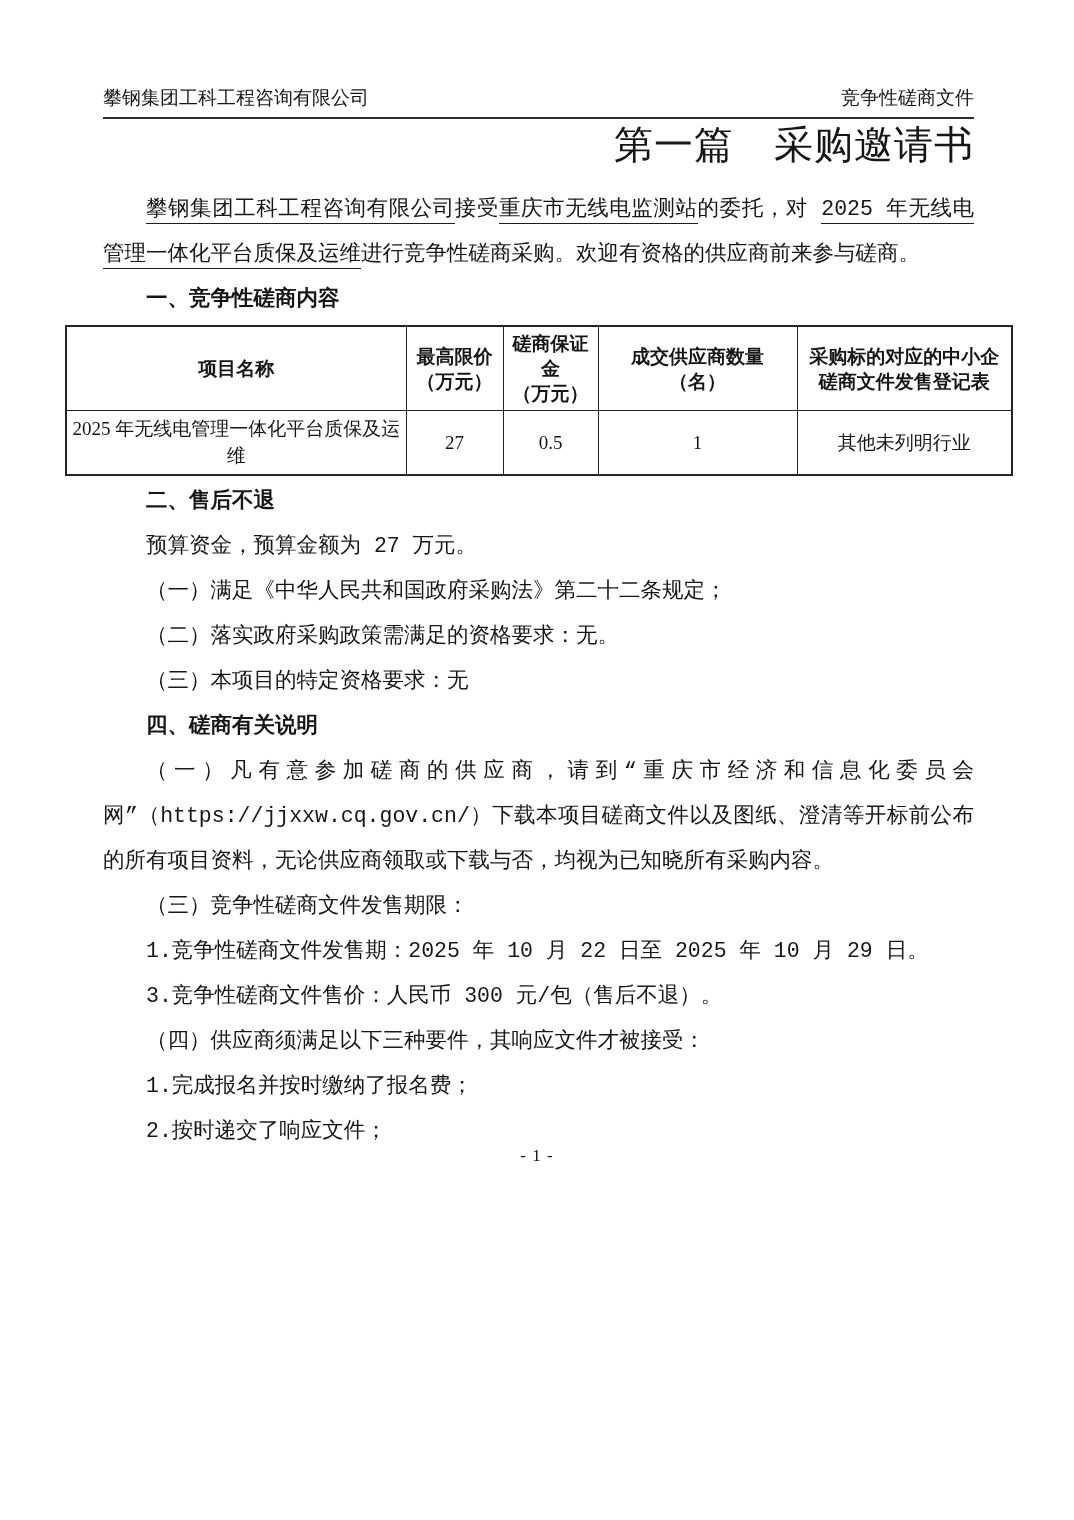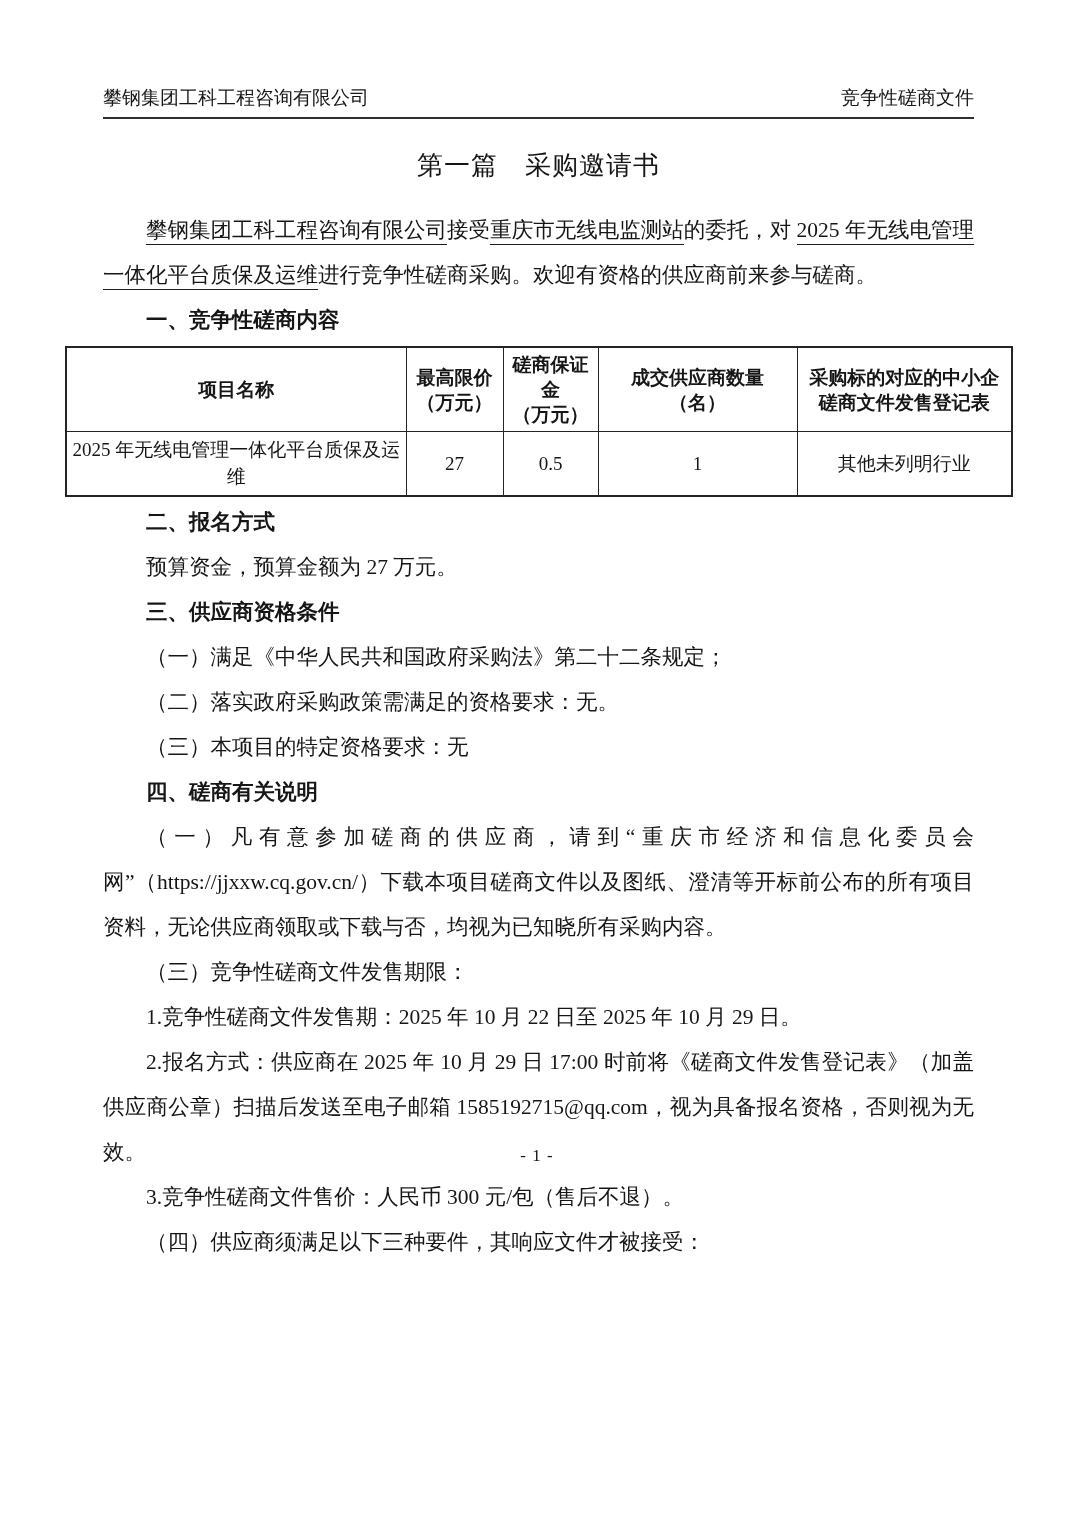--- a/index.html
+++ b/index.html
@@ -29,11 +29,11 @@
 
   
   .title {
-    text-align: center;
-    font-size: 26px;
+    text-align: right;
+    font-size: 39px;
     font-weight: normal;
     line-height: 46px;
-    margin-top: 24px;
+    margin-top: 3px;
     letter-spacing: 1px;
   }
 

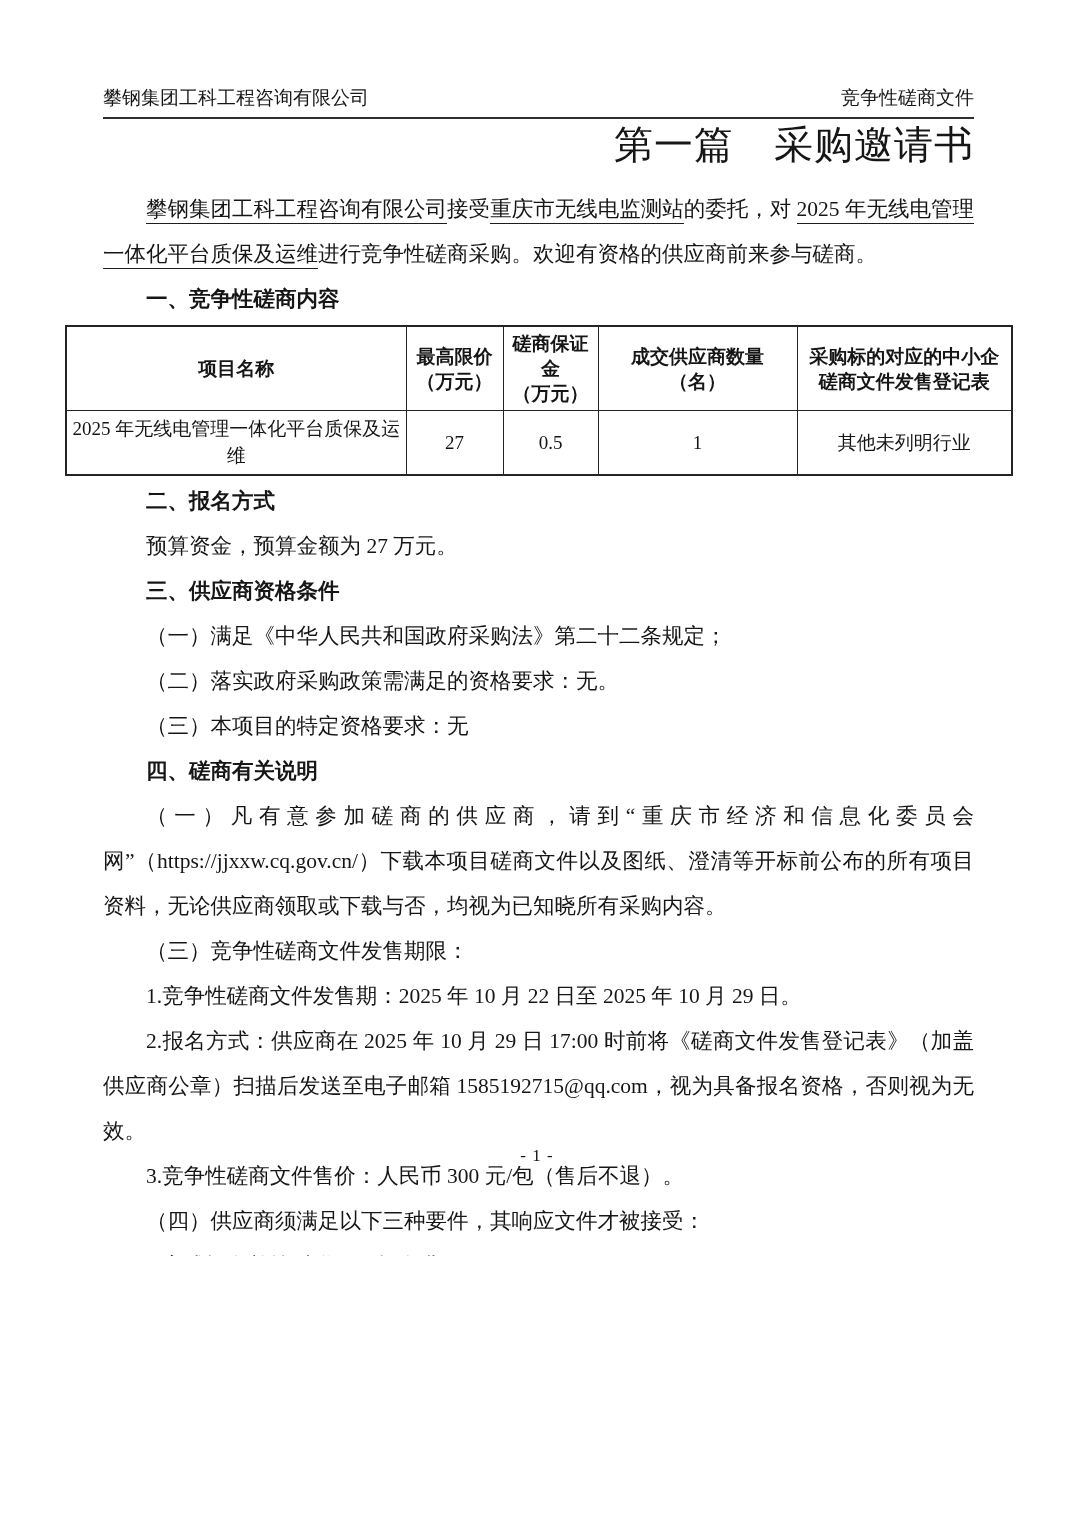--- a/index.html
+++ b/index.html
@@ -43,6 +43,7 @@
     line-height: 45px;
     text-align: justify;
     text-indent: 2em;
+    font-family: Liberation Mono, monospace;
   }
   .b { font-weight: bold; }
 

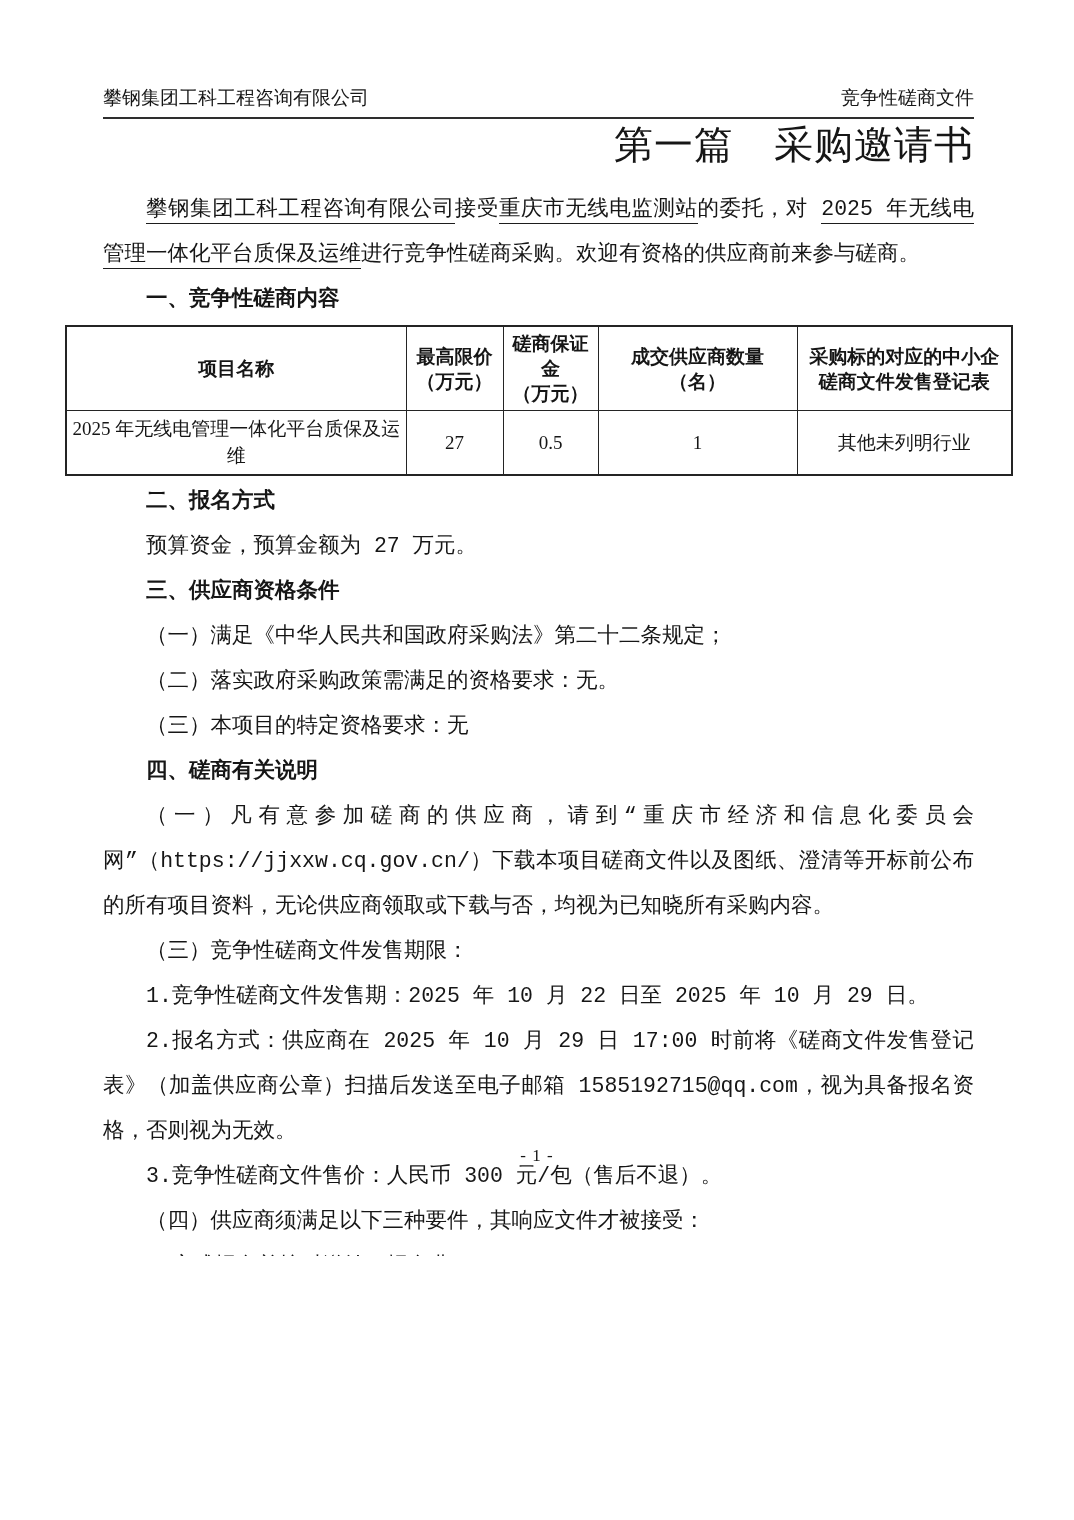--- a/index.html
+++ b/index.html
@@ -144,7 +144,7 @@
   </tbody>
     </table>
 
-  <p class="p b">二、报名方式</p>
+  <p class="p b">二、售后不退</p>
   <p class="p">预算资金，预算金额为 27 万元。</p>
 
   <p class="p b">三、供应商资格条件</p>

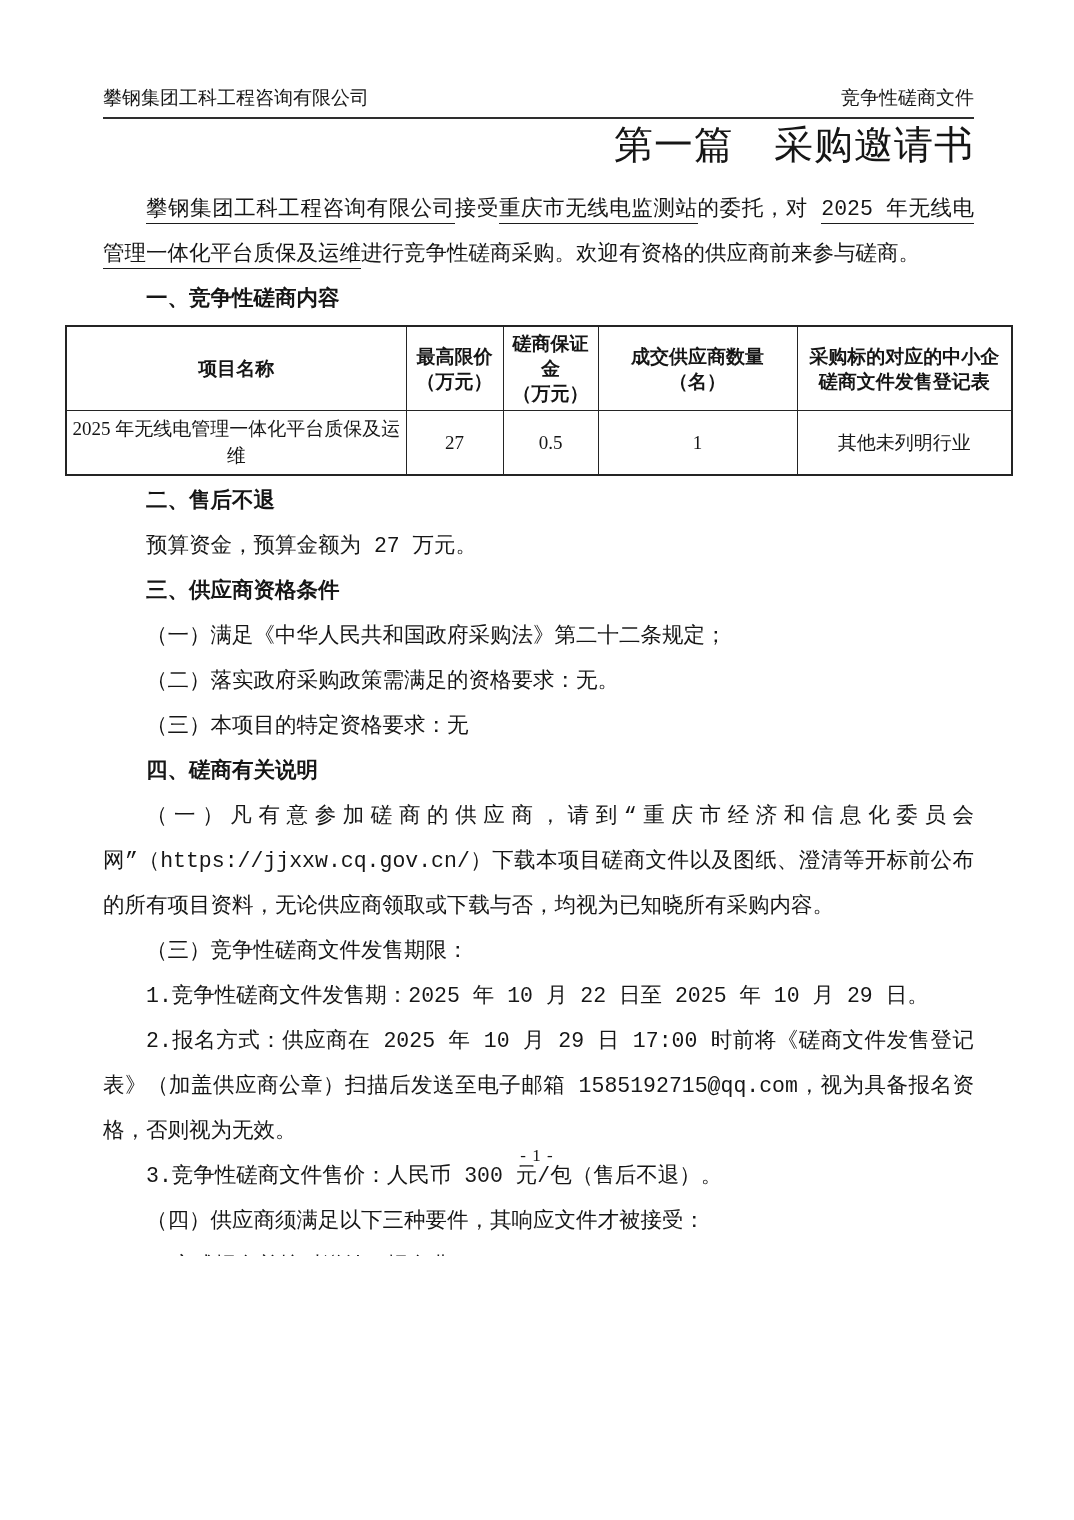--- a/index.html
+++ b/index.html
@@ -147,7 +147,6 @@
   <p class="p b">二、售后不退</p>
   <p class="p">预算资金，预算金额为 27 万元。</p>
 
-  <p class="p b">三、供应商资格条件</p>
   <p class="p">（一）满足《中华人民共和国政府采购法》第二十二条规定；</p>
   <p class="p">（二）落实政府采购政策需满足的资格要求：无。</p>
   <p class="p">（三）本项目的特定资格要求：无</p>

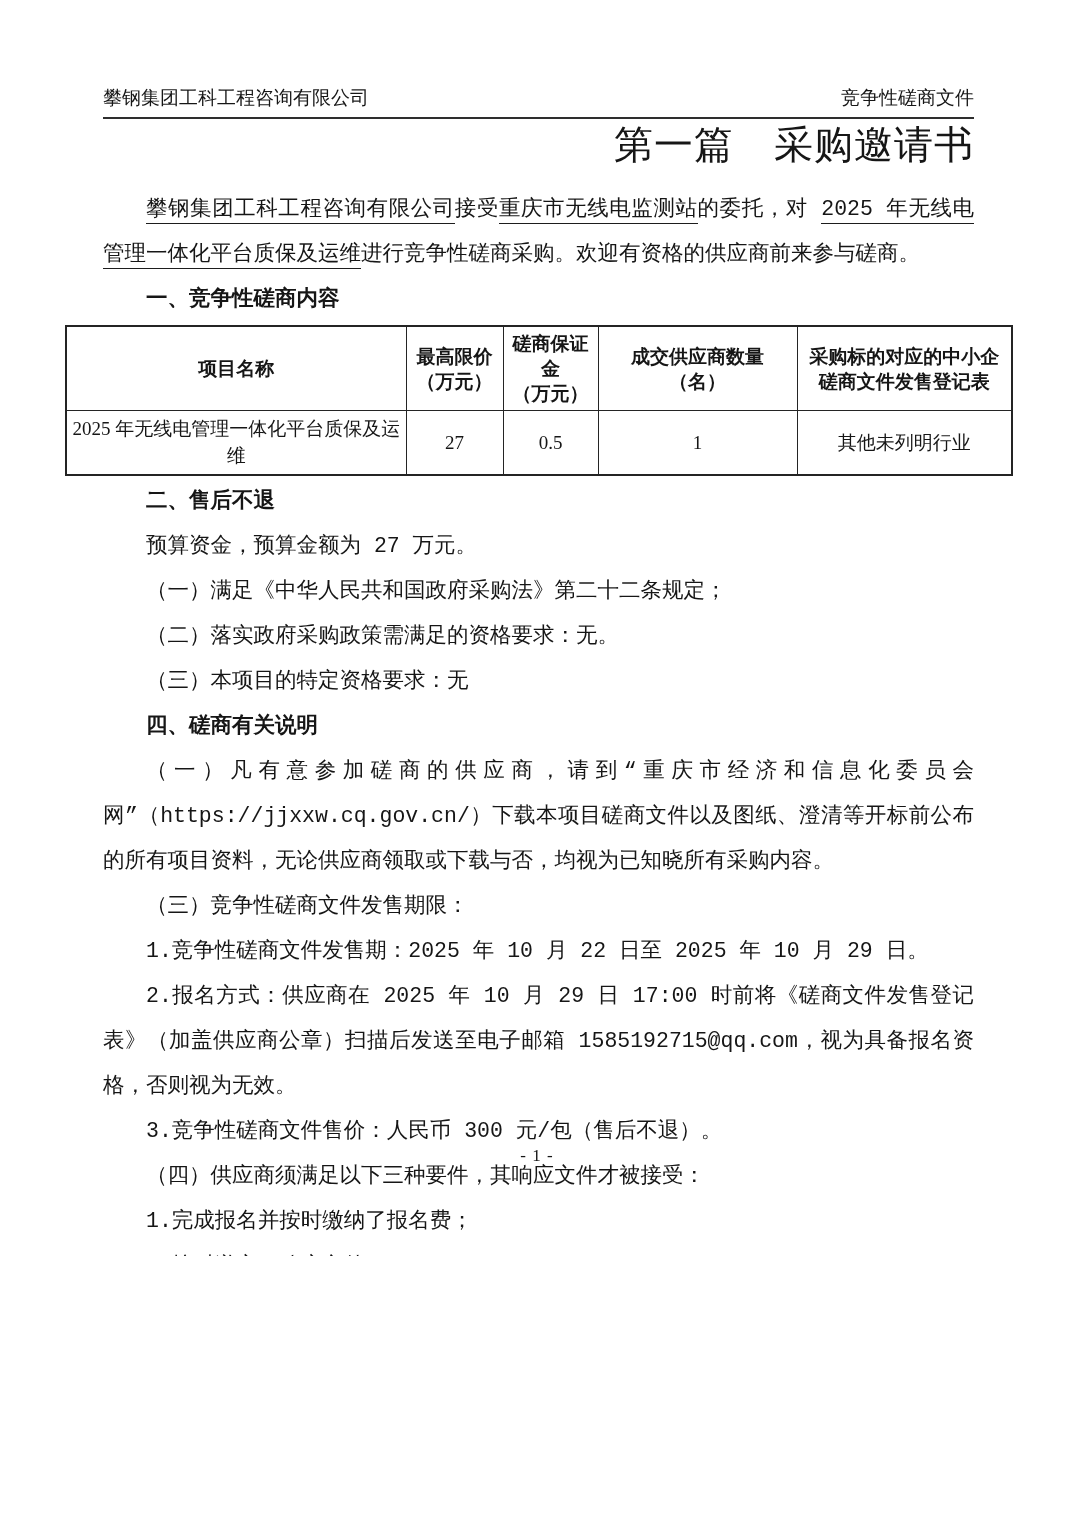--- a/index.html
+++ b/index.html
@@ -155,7 +155,6 @@
   <p class="p">（一）凡有意参加磋商的供应商，请到“重庆市经济和信息化委员会网”（https://jjxxw.cq.gov.cn/）下载本项目磋商文件以及图纸、澄清等开标前公布的所有项目资料，无论供应商领取或下载与否，均视为已知晓所有采购内容。</p>
   <p class="p">（三）竞争性磋商文件发售期限：</p>
   <p class="p">1.竞争性磋商文件发售期：2025 年 10 月 22 日至 2025 年 10 月 29 日。</p>
-  <p class="p">2.报名方式：供应商在 2025 年 10 月 29 日 17:00 时前将《磋商文件发售登记表》（加盖供应商公章）扫描后发送至电子邮箱 1585192715@qq.com，视为具备报名资格，否则视为无效。</p>
   <p class="p">3.竞争性磋商文件售价：人民币 300 元/包（售后不退）。</p>
   <p class="p">（四）供应商须满足以下三种要件，其响应文件才被接受：</p>
   <p class="p">1.完成报名并按时缴纳了报名费；</p>

